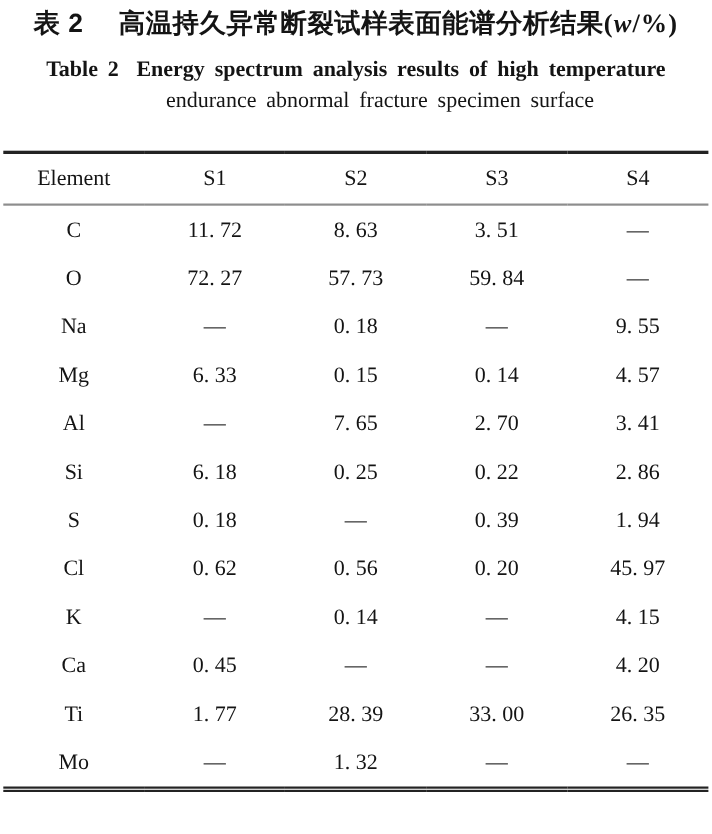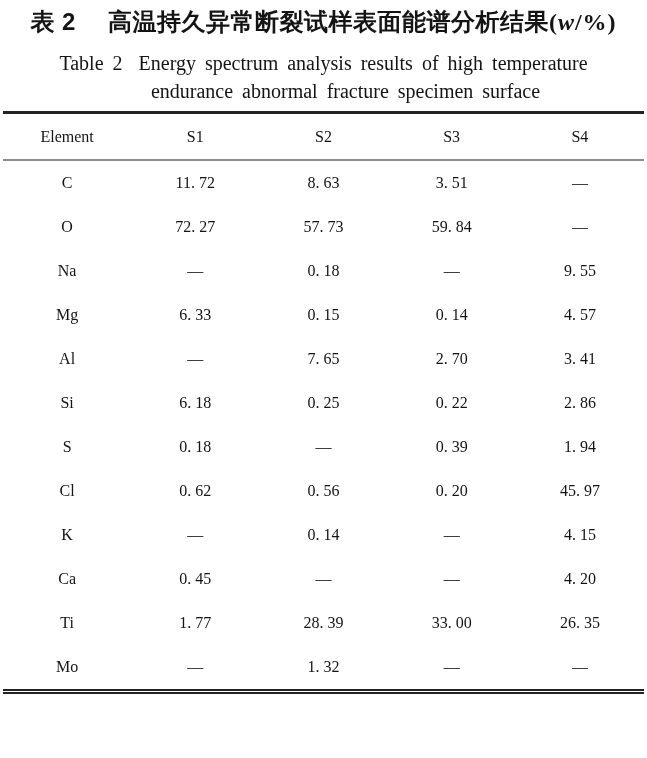--- a/index.html
+++ b/index.html
@@ -47,6 +47,7 @@
     line-height: 28px;
     word-spacing: 4px;
     white-space: nowrap;
+    font-weight: bold;
   }
   .en-title-1 .en-label { margin-right: 16px; }
   .en-title-2 {

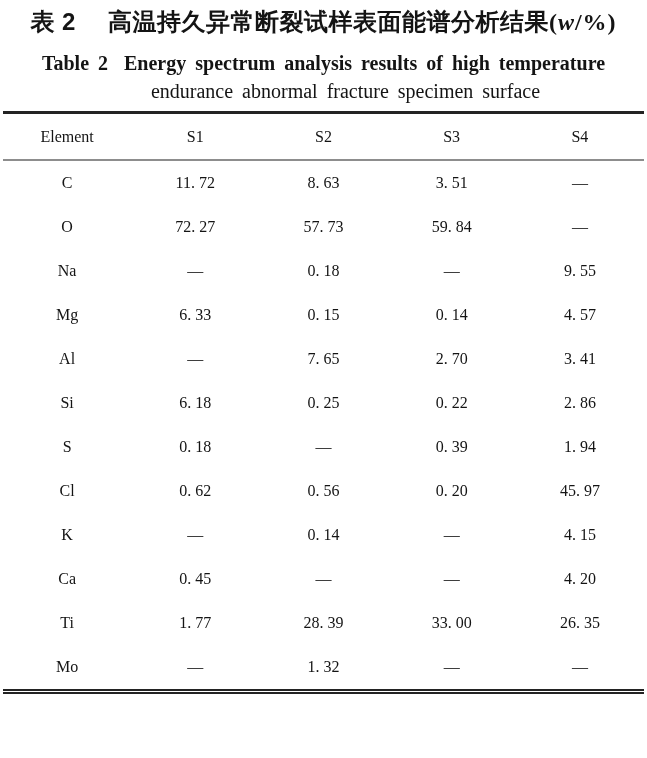--- a/index.html
+++ b/index.html
@@ -63,11 +63,11 @@
   
   table.data-table {
     width: 641px;
-    margin: 6px auto 0 auto;
+    margin: 32px auto 0 auto;
     border-collapse: collapse;
     table-layout: fixed;
     font-family: "Liberation Serif", serif;
-    font-size: 16px;
+    font-size: 20px;
     border-top: 3px solid #232323;
     border-bottom: 5px double #232323;
   }

